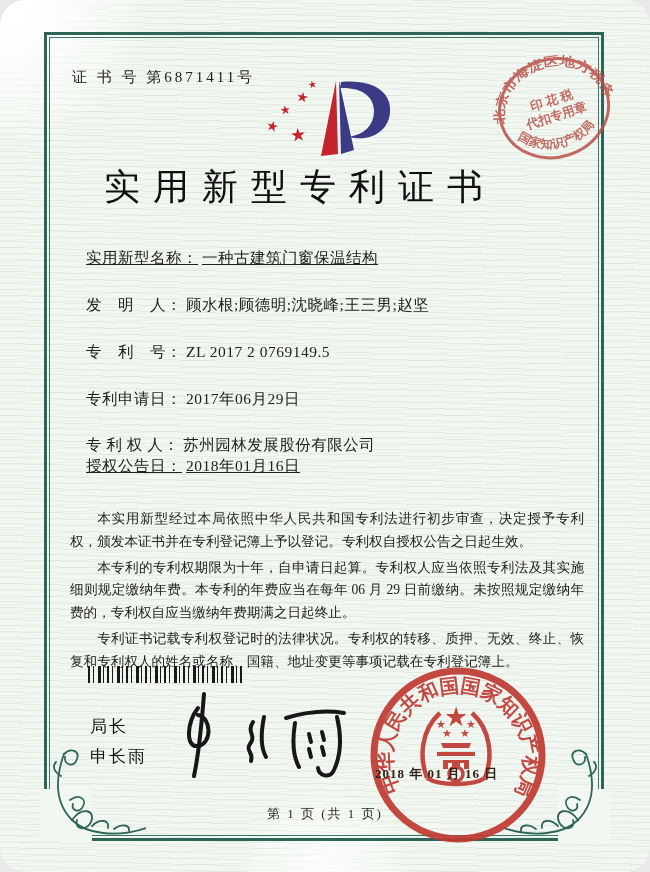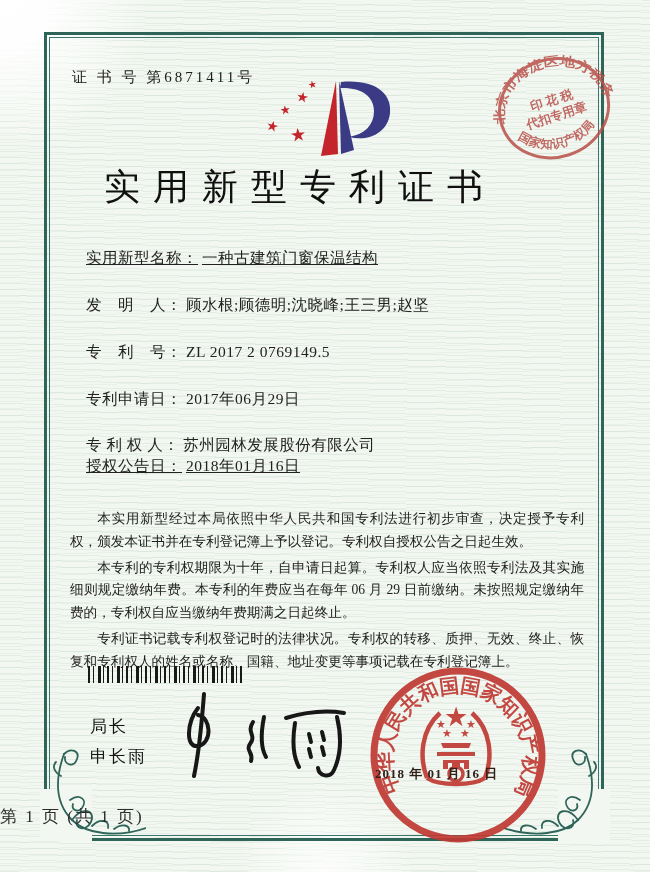--- a/index.html
+++ b/index.html
@@ -10,7 +10,7 @@
       radial-gradient(circle at 50% 100%, rgba(255,255,255,.8) 0px, rgba(255,255,255,0) 90px),
       repeating-linear-gradient(1.5deg, rgba(125,170,140,0.13) 0 1px, rgba(0,0,0,0) 1px 6px),
       repeating-linear-gradient(-1.8deg, rgba(125,170,140,0.09) 0 1px, rgba(0,0,0,0) 1px 7px);
-    font-family:"Liberation Serif","DejaVu Serif",serif;color:#1f1f1f;}
+    font-family:"Liberation Serif","DejaVu Serif",serif;color:#1f1f1f;border-radius:25px;}
   .abs{position:absolute;}
   
   .frame{position:absolute;left:44px;top:32px;width:554px;height:803px;

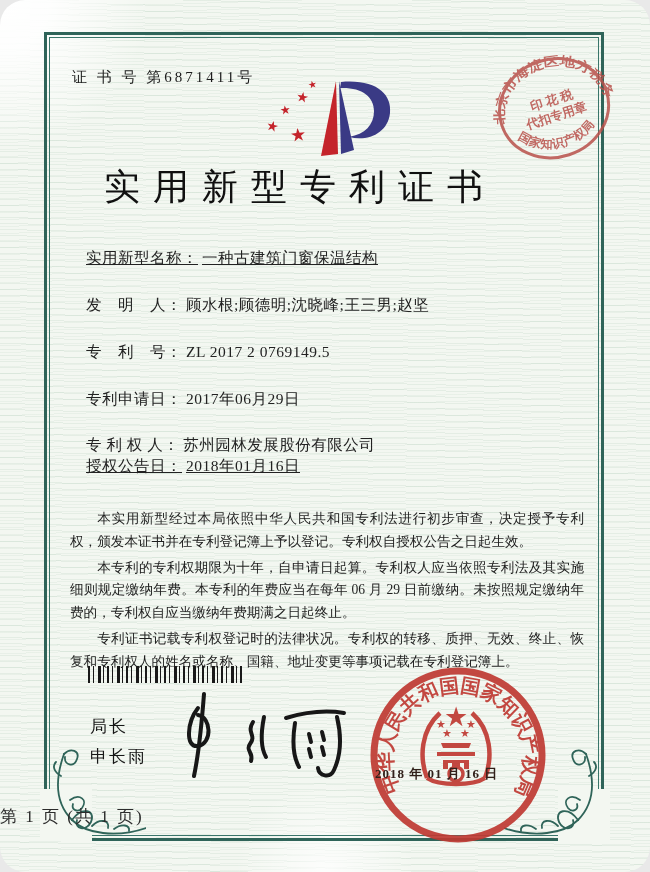--- a/index.html
+++ b/index.html
@@ -31,7 +31,7 @@
   .director{font-size:17px;letter-spacing:2px;color:#161616;}
   .seal-date{left:375px;top:765px;font-size:13px;font-weight:bold;letter-spacing:1px;
     color:#31201a;z-index:6;}
-  .footer{left:0;top:805px;width:650px;text-align:left;font-size:17px;
+  .footer{left:0;top:805px;width:650px;text-align:center;font-size:13px;
     letter-spacing:2px;color:#2c2c2c;}
   .stamp-wrap{left:486px;top:46px;width:138px;height:130px;transform:rotate(-18deg);opacity:.85;}
   .seal-wrap{left:367px;top:664px;width:182px;height:182px;opacity:.92;}

